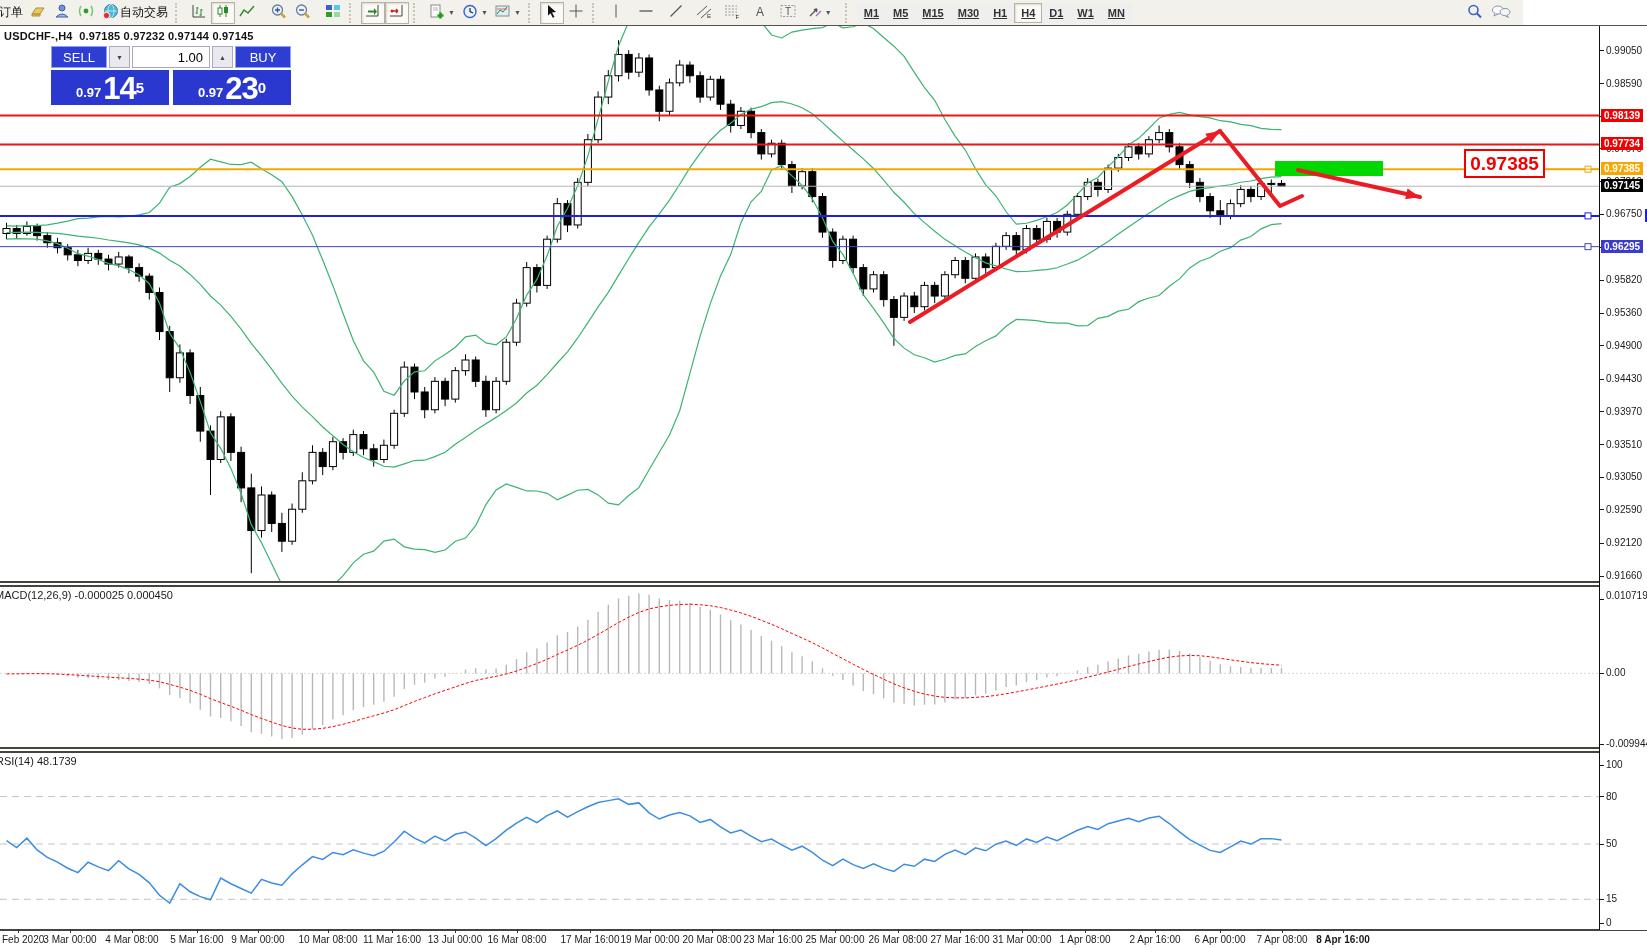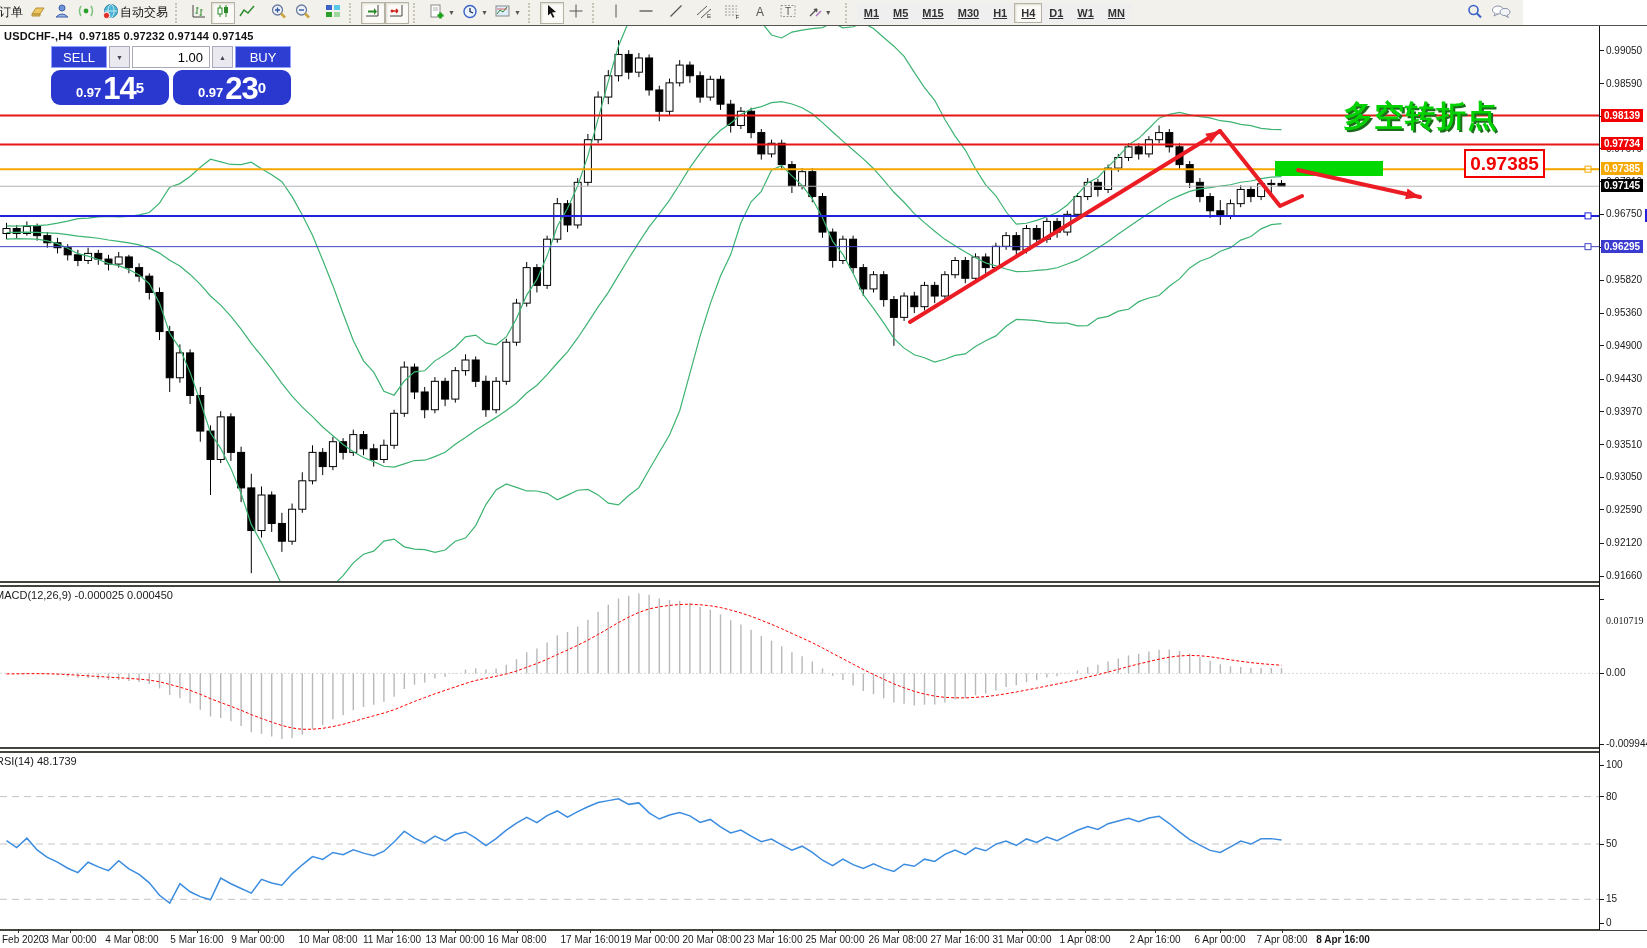--- a/index.html
+++ b/index.html
@@ -41,7 +41,7 @@
   .tp-input{flex:1;border:1px solid #a9a9bb;font-size:13px;text-align:right;padding-right:6px;
             font-family:"Liberation Sans",sans-serif;min-width:0;}
   .tp-row2{display:flex;height:35px;gap:4px;margin-top:2px;}
-  .tp-tile{flex:1;background:#2b38d0;color:#fff;display:flex;align-items:flex-end;justify-content:center;padding-bottom:2px;border-radius:9px;}
+  .tp-tile{flex:1;background:#2b38d0;color:#fff;display:flex;align-items:flex-end;justify-content:center;padding-bottom:2px;}
   .tp-small{font-size:13px;font-weight:bold;margin-right:2px;line-height:20px;}
   .tp-big{font-size:31px;font-weight:bold;line-height:29px;letter-spacing:-1px;}
   .tp-sup{font-size:15px;font-weight:bold;line-height:30px;vertical-align:top;}

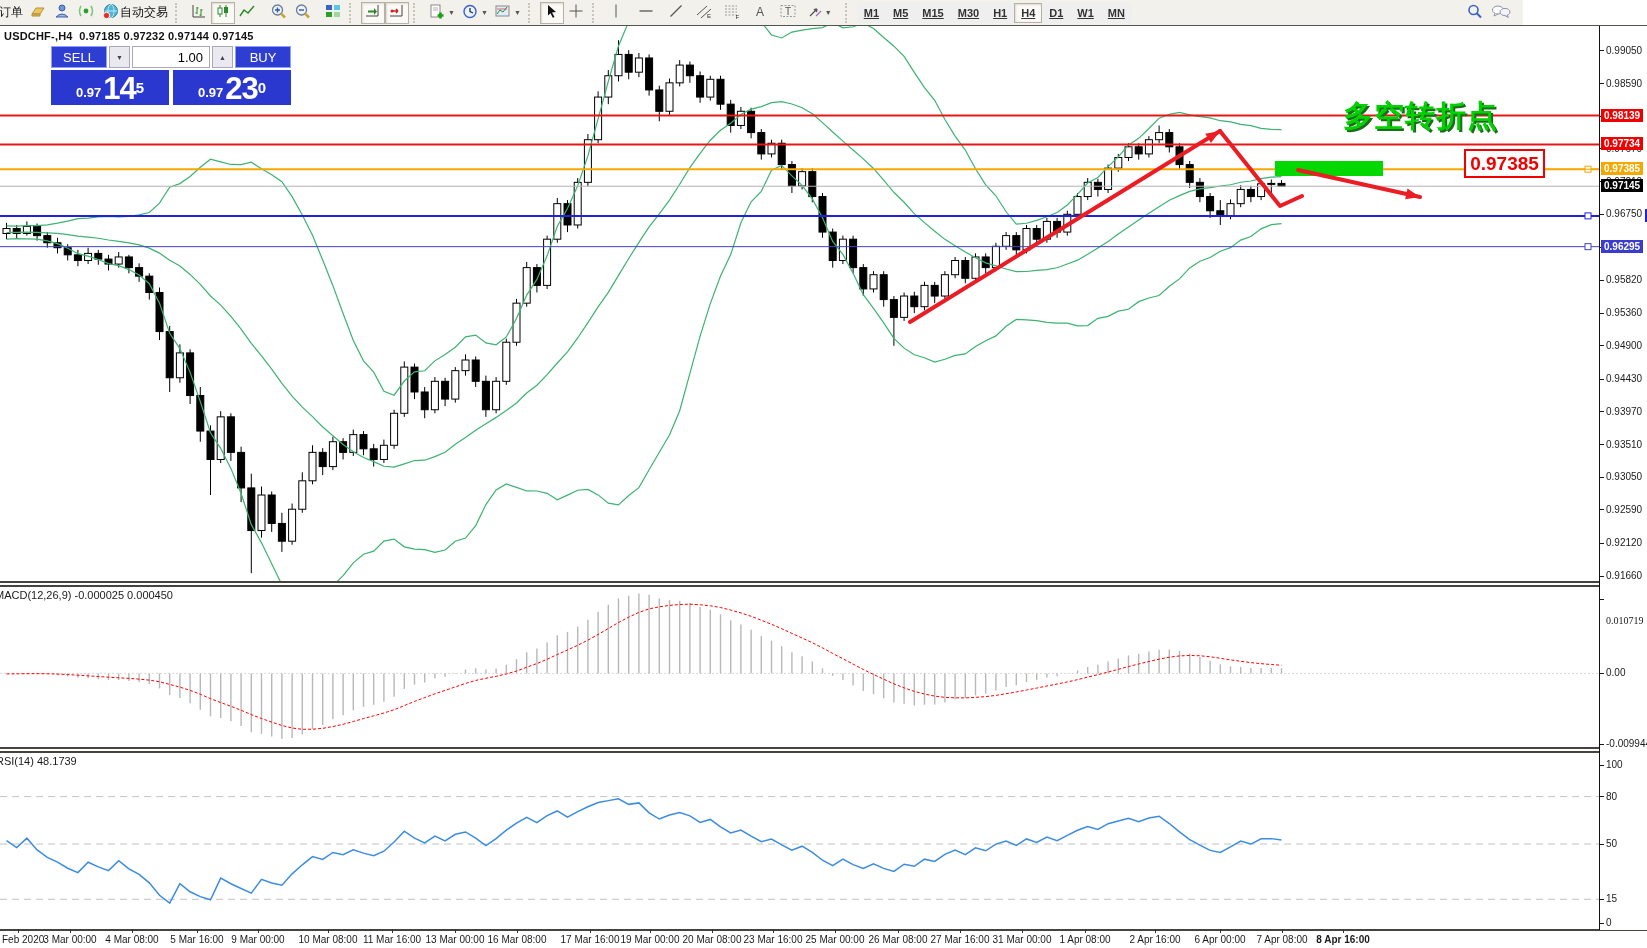--- a/index.html
+++ b/index.html
@@ -867,7 +867,6 @@
       </div>
     </div>
 
-    <div id="cn-note">多空转折点</div>
     <div id="plabelbox">0.97385</div>
 
     <div class="indlabel" style="left:-5px;top:563px;">

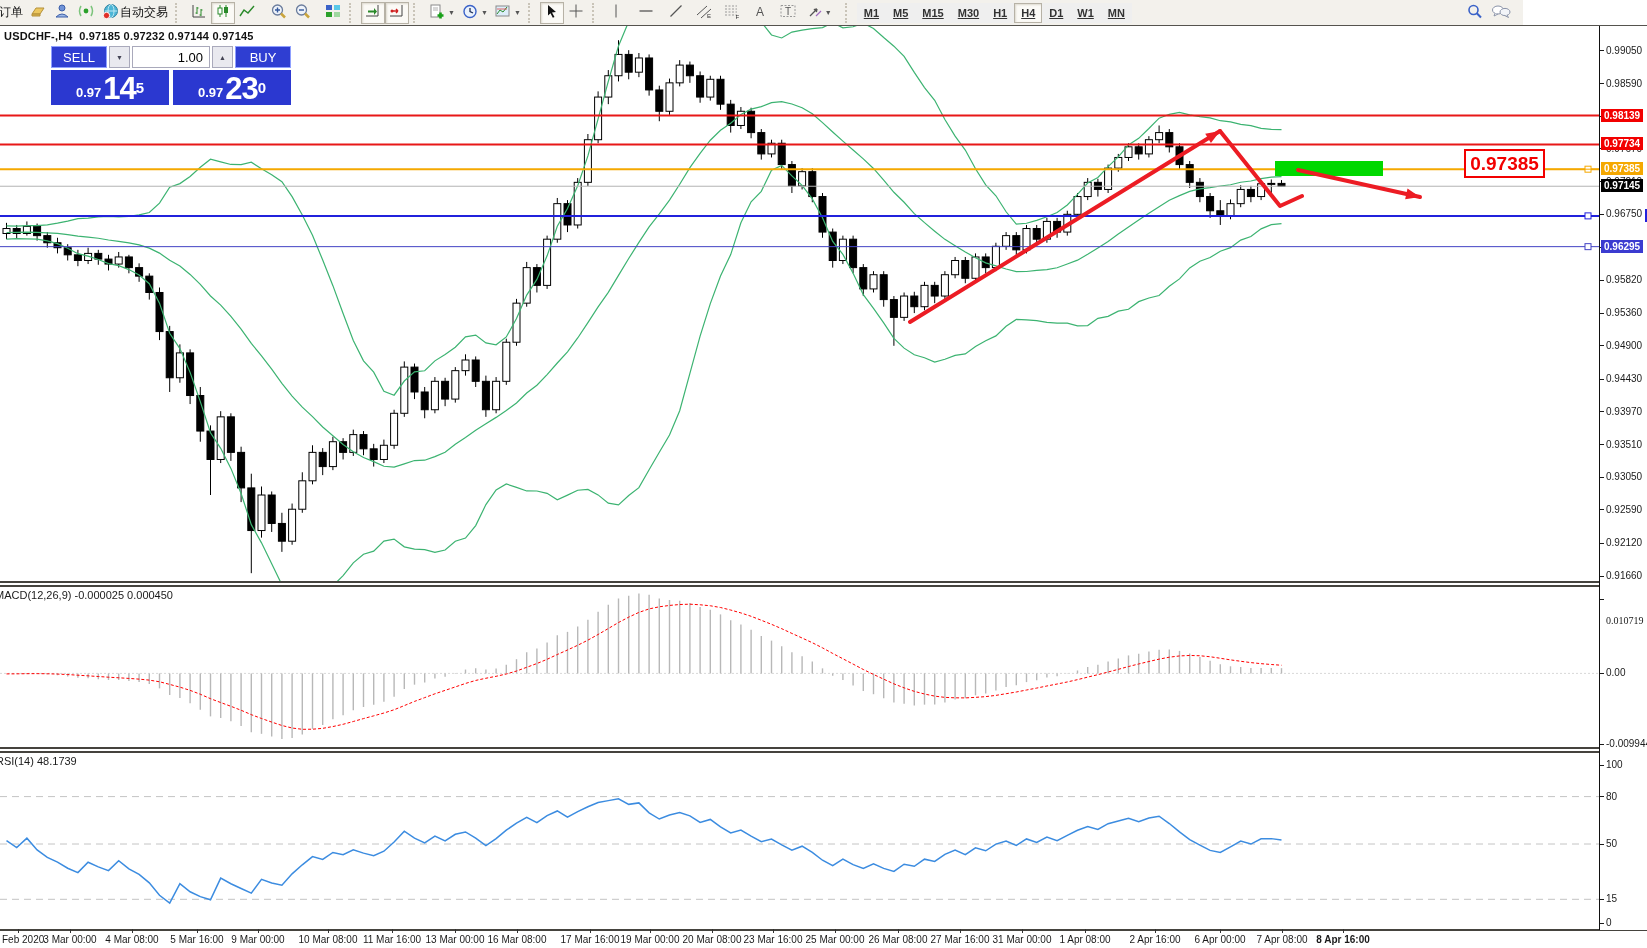--- a/index.html
+++ b/index.html
@@ -773,7 +773,7 @@
         <div class="pbadge" style="top: 182.88px; background: rgb(33, 33, 220); margin-left: 44px;">0.96728</div>
         <div class="pbadge" style="top: 213.65px; background: rgb(59, 59, 208);">0.96295</div>
         <div class="pbadge" style="top: 153.246px; background: rgb(0, 0, 0);">0.97145</div>
-        <div class="ptick" style="top: 589px; font-family: Liberation Serif, serif;">0.010719</div>
+        <div class="ptick" style="top: 564px;">0.010719</div>
         <div class="pdash" style="top: 572.5px;"></div>
         <div class="ptick" style="top: 641.398px;">0.00</div>
         <div class="pdash" style="top: 646.898px;"></div>

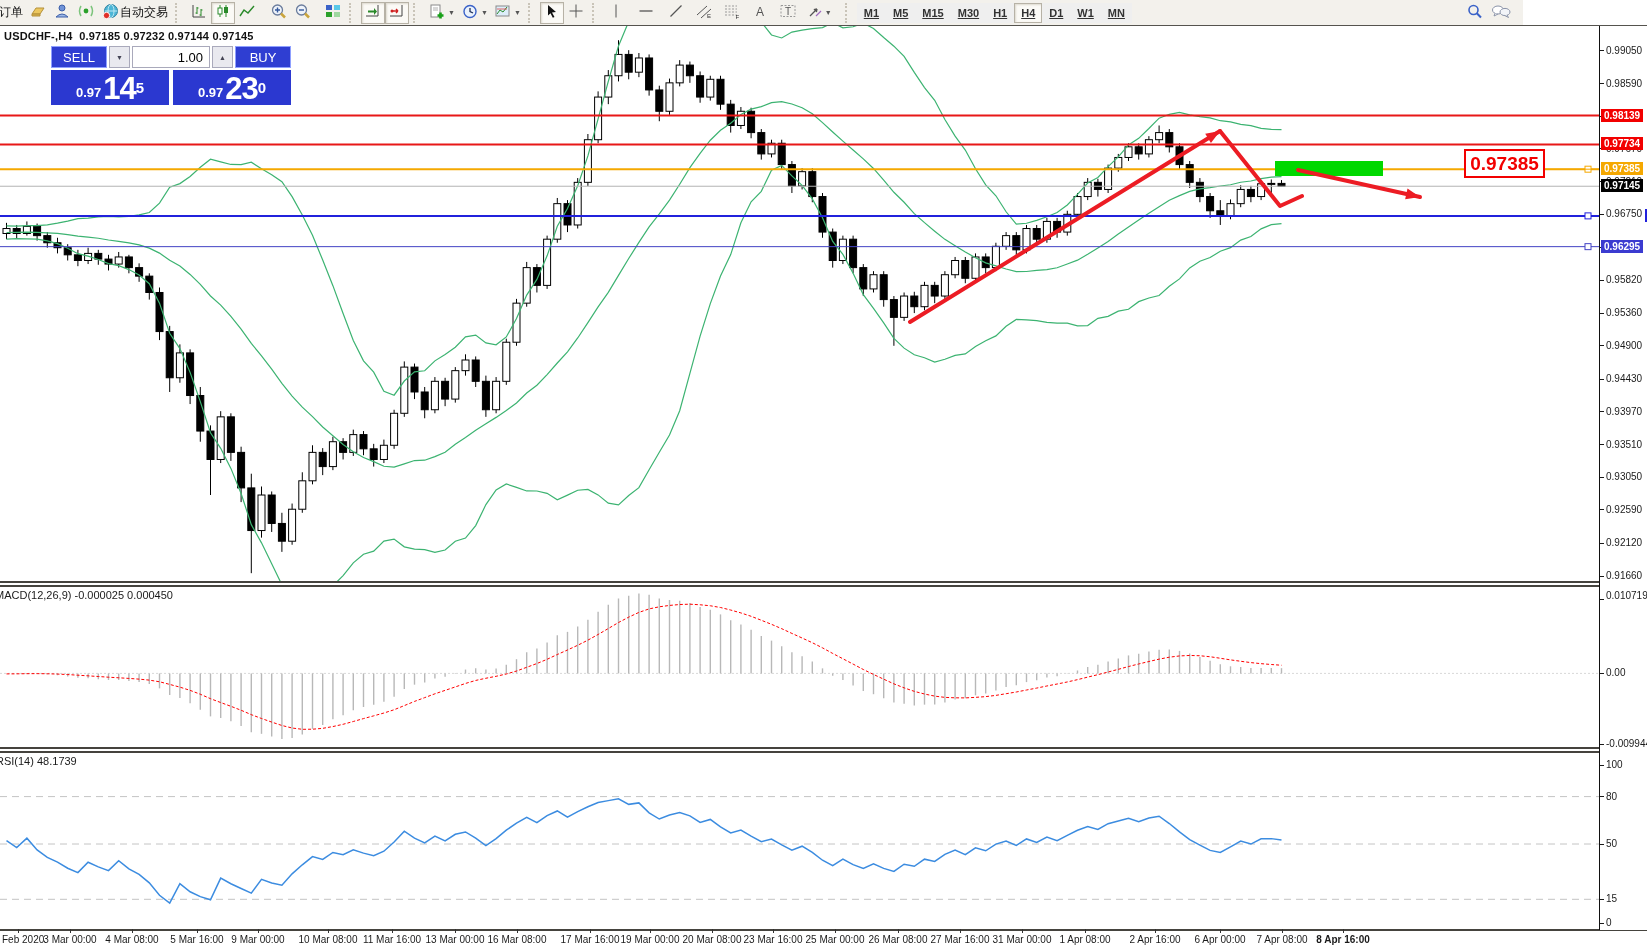--- a/index.html
+++ b/index.html
@@ -805,7 +805,7 @@
         <div class="dtick" style="left: 328px;"></div>
         <div class="dlabel" style="left: 392px;">11 Mar 16:00</div>
         <div class="dtick" style="left: 392px;"></div>
-        <div class="dlabel" style="left: 455px;">13 Mar 00:00</div>
+        <div class="dlabel" style="left: 455px;">13 Jul 00:00</div>
         <div class="dtick" style="left: 455px;"></div>
         <div class="dlabel" style="left: 517px;">16 Mar 08:00</div>
         <div class="dtick" style="left: 517px;"></div>

